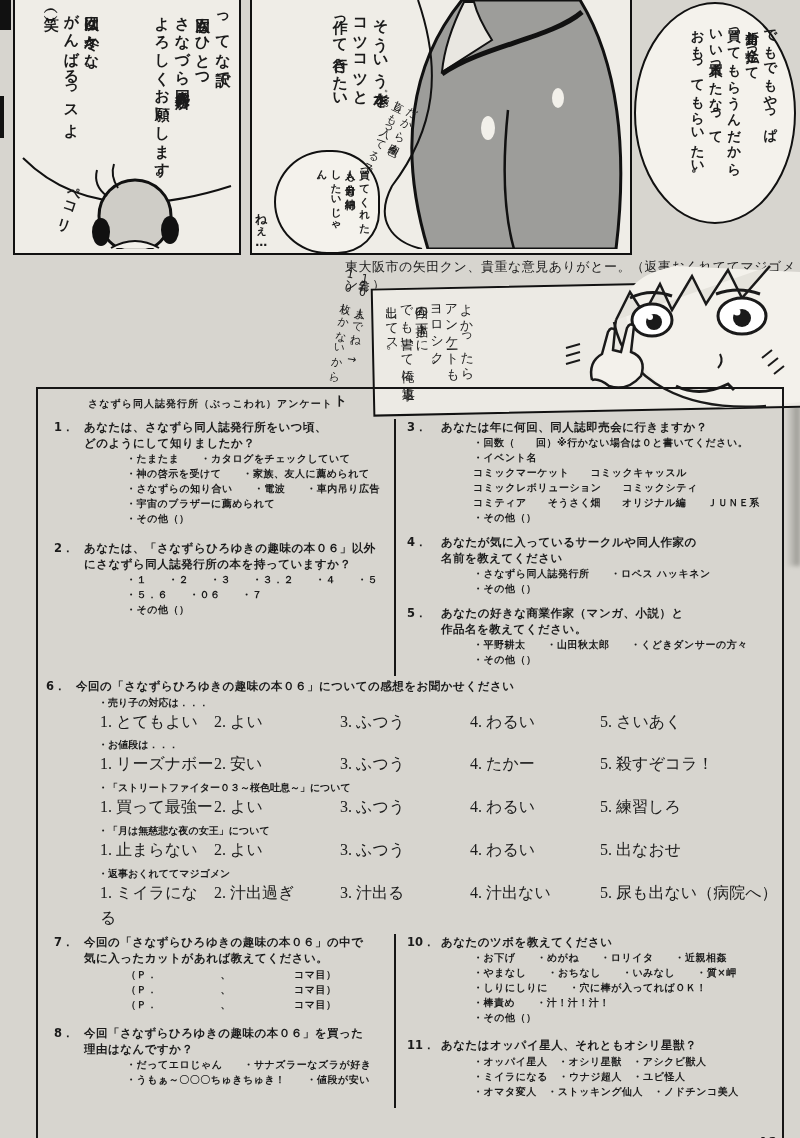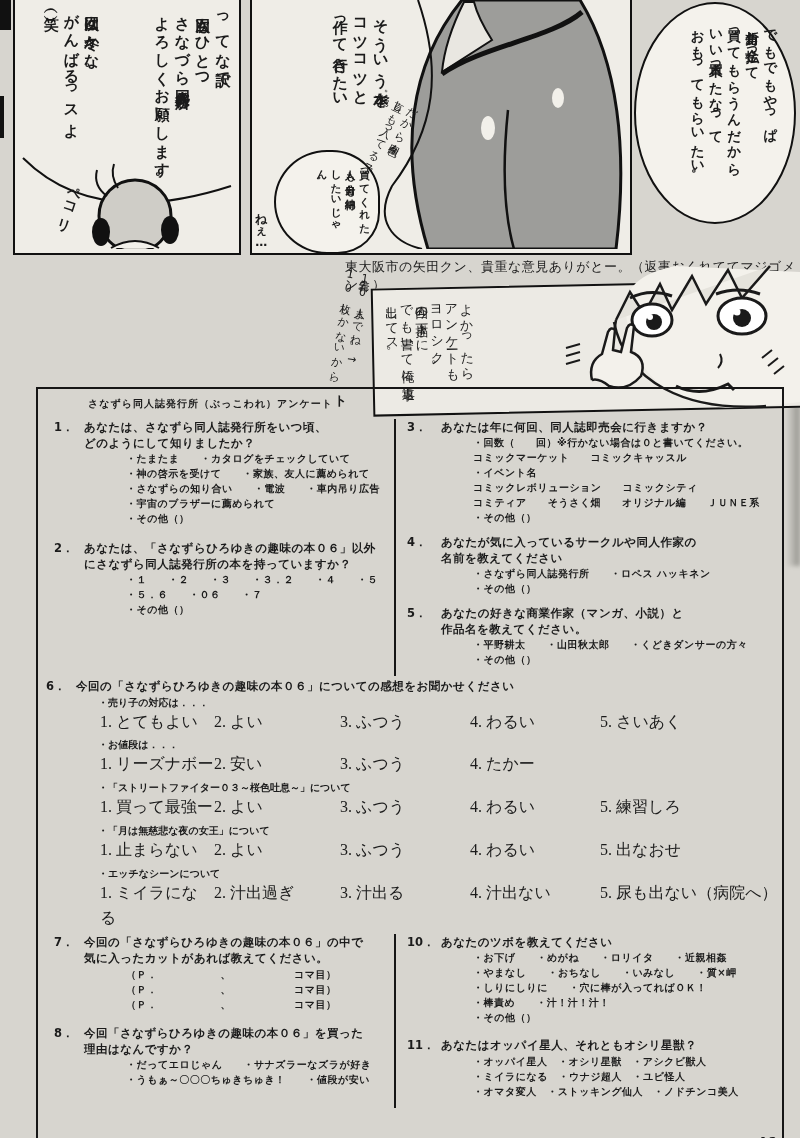--- a/index.html
+++ b/index.html
@@ -215,8 +215,8 @@
             </div>
           <div class="opts">
             <div>・回数（　　回）※行かない場合は０と書いてください。</div>
+            <div>・イベント名</div>
             <div>コミックマーケット　　コミックキャッスル</div>
-            <div>・イベント名</div>
             <div>コミックレボリューション　　コミックシティ</div>
             <div>コミティア　　そうさく畑　　オリジナル編　　ＪＵＮＥ系</div>
             <div class="otherline">

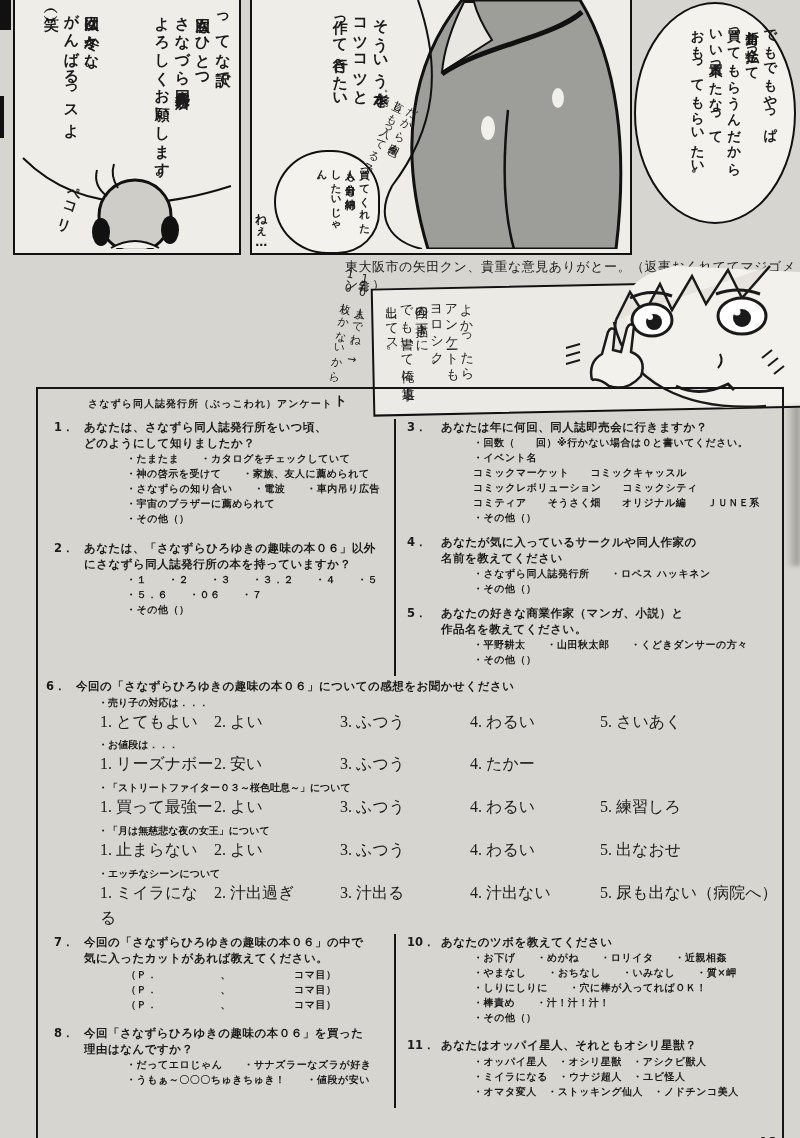--- a/index.html
+++ b/index.html
@@ -276,6 +276,7 @@
           <span class="r2">2. 安い</span>
           <span class="r3">3. ふつう</span>
           <span class="r4">4. たかー</span>
+          <span>5. 殺すぞコラ！</span>
       </div>
       <div class="opts6">・「ストリートファイター０３～桜色吐息～」について</div>
       <div class="ratings">

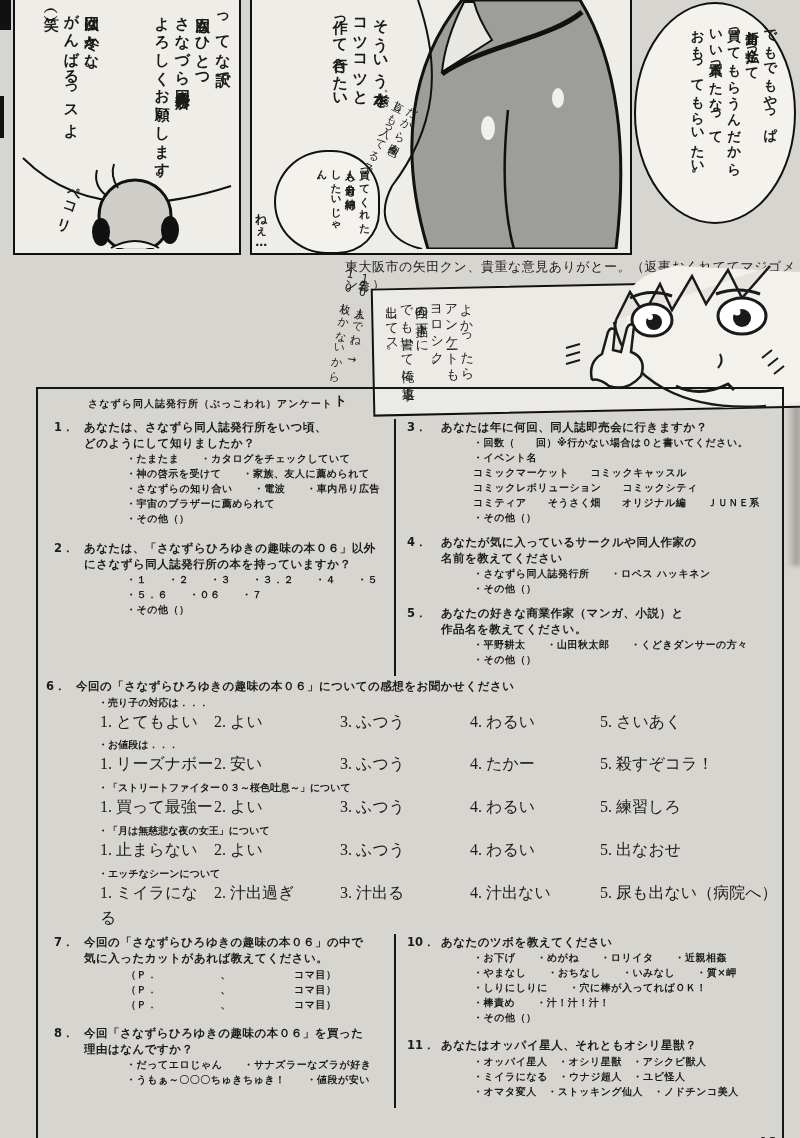--- a/index.html
+++ b/index.html
@@ -294,7 +294,7 @@
           <span class="r4">4. わるい</span>
           <span>5. 出なおせ</span>
       </div>
-      <div class="opts6">・エッチなシーンについて</div>
+      <div class="opts6">・返事おくれててマジゴメン</div>
       <div class="ratings">
         <span class="r1">1. ミイラになる</span>
           <span class="r2">2. 汁出過ぎ</span>

